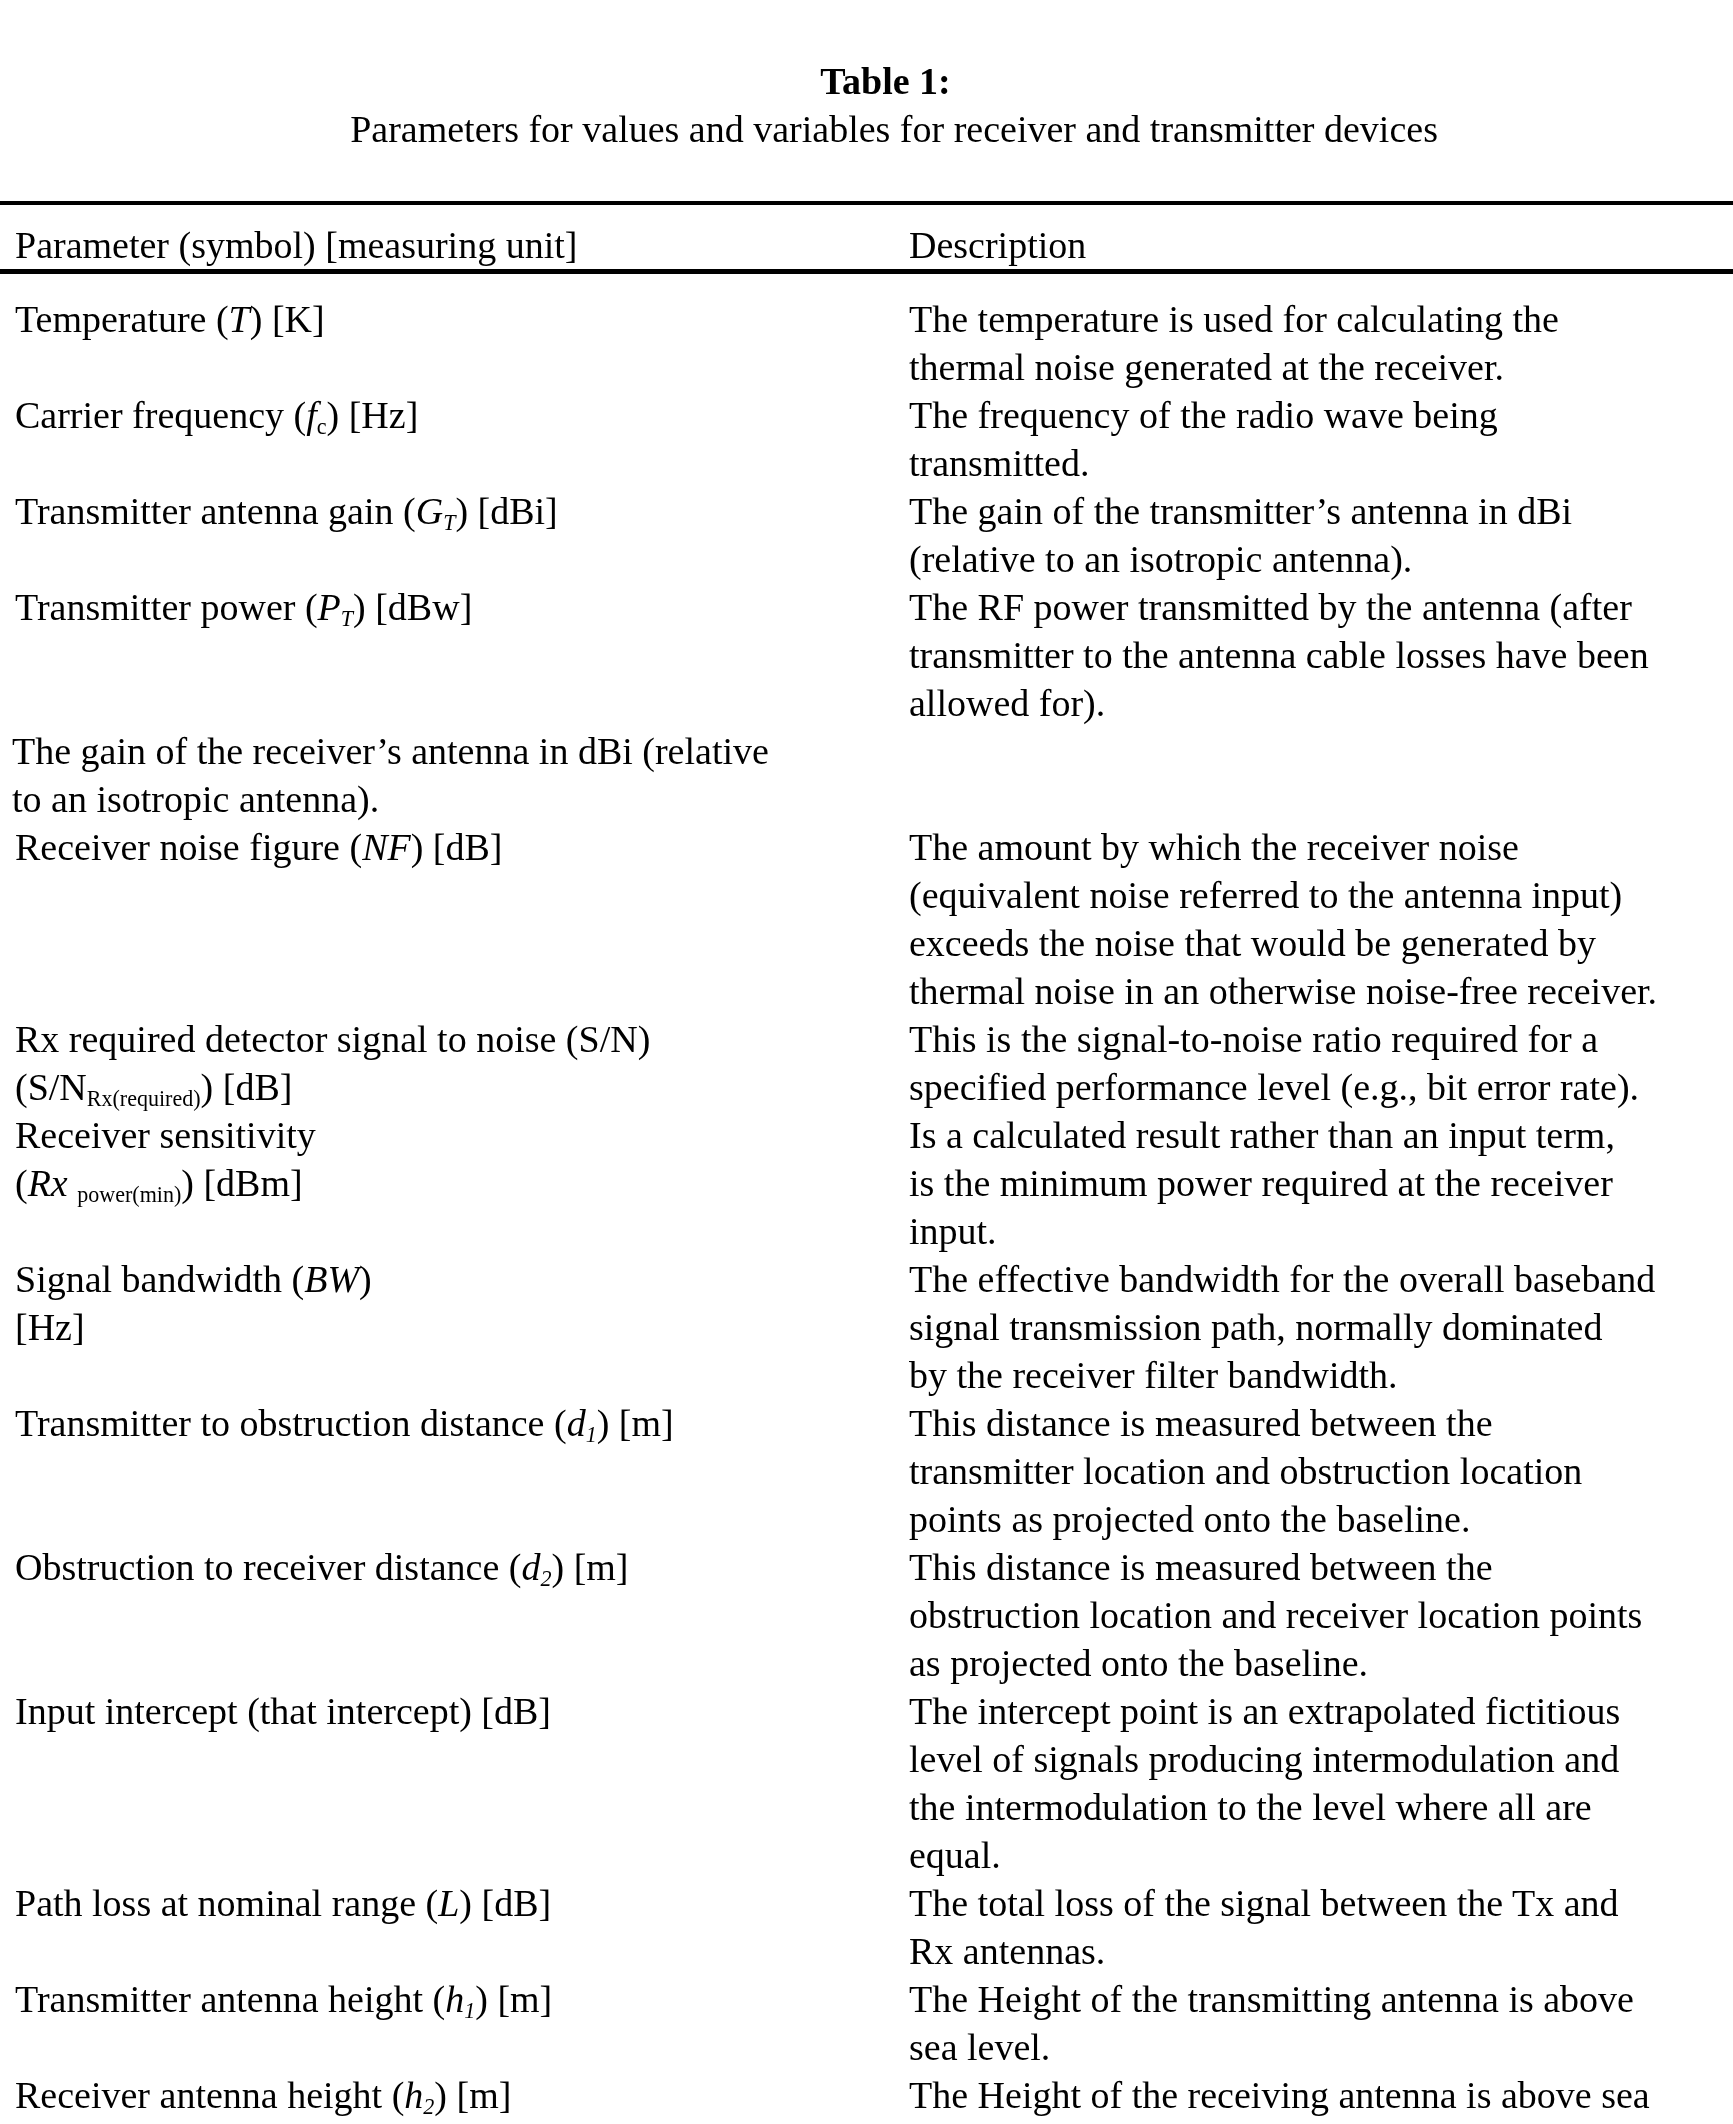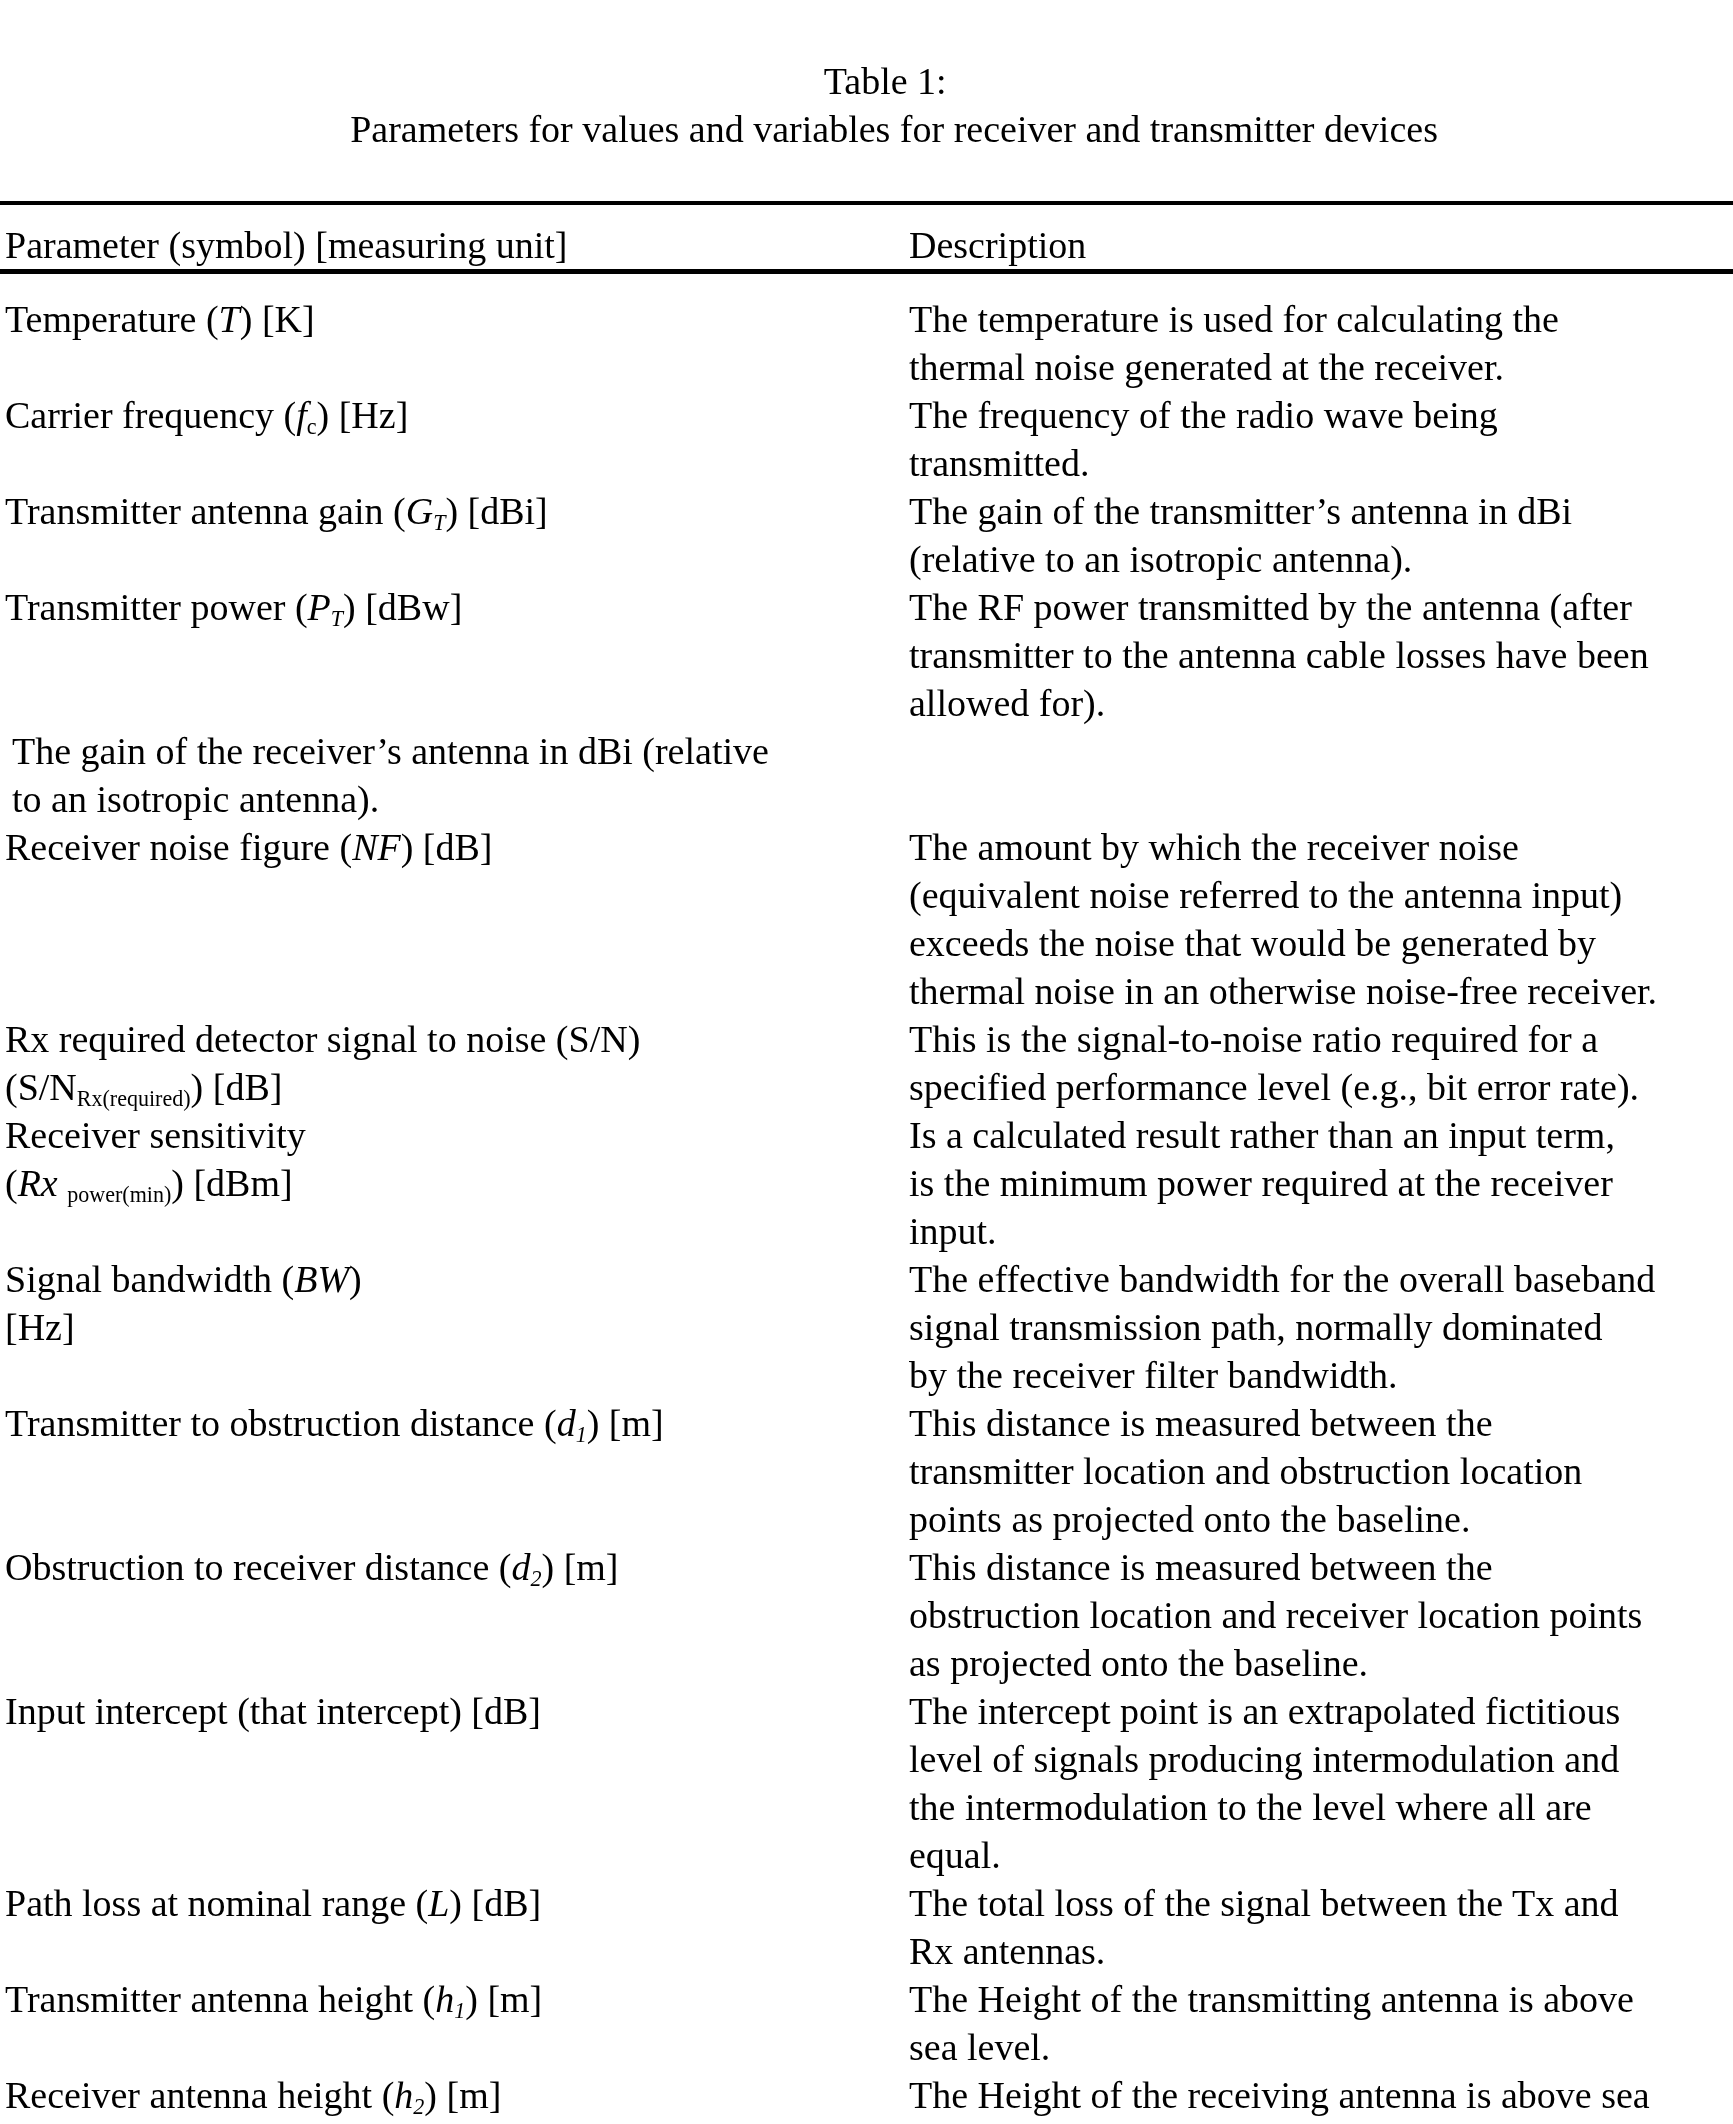--- a/index.html
+++ b/index.html
@@ -22,7 +22,7 @@
     padding-top: 8.9px;
     white-space: pre;
   }
-  .title .bold { font-weight: normal; }
+  .title .bold { font-weight: bold; }
   .title .rest { margin-left: 0.45em; }
   .rule {
     background: #000000;

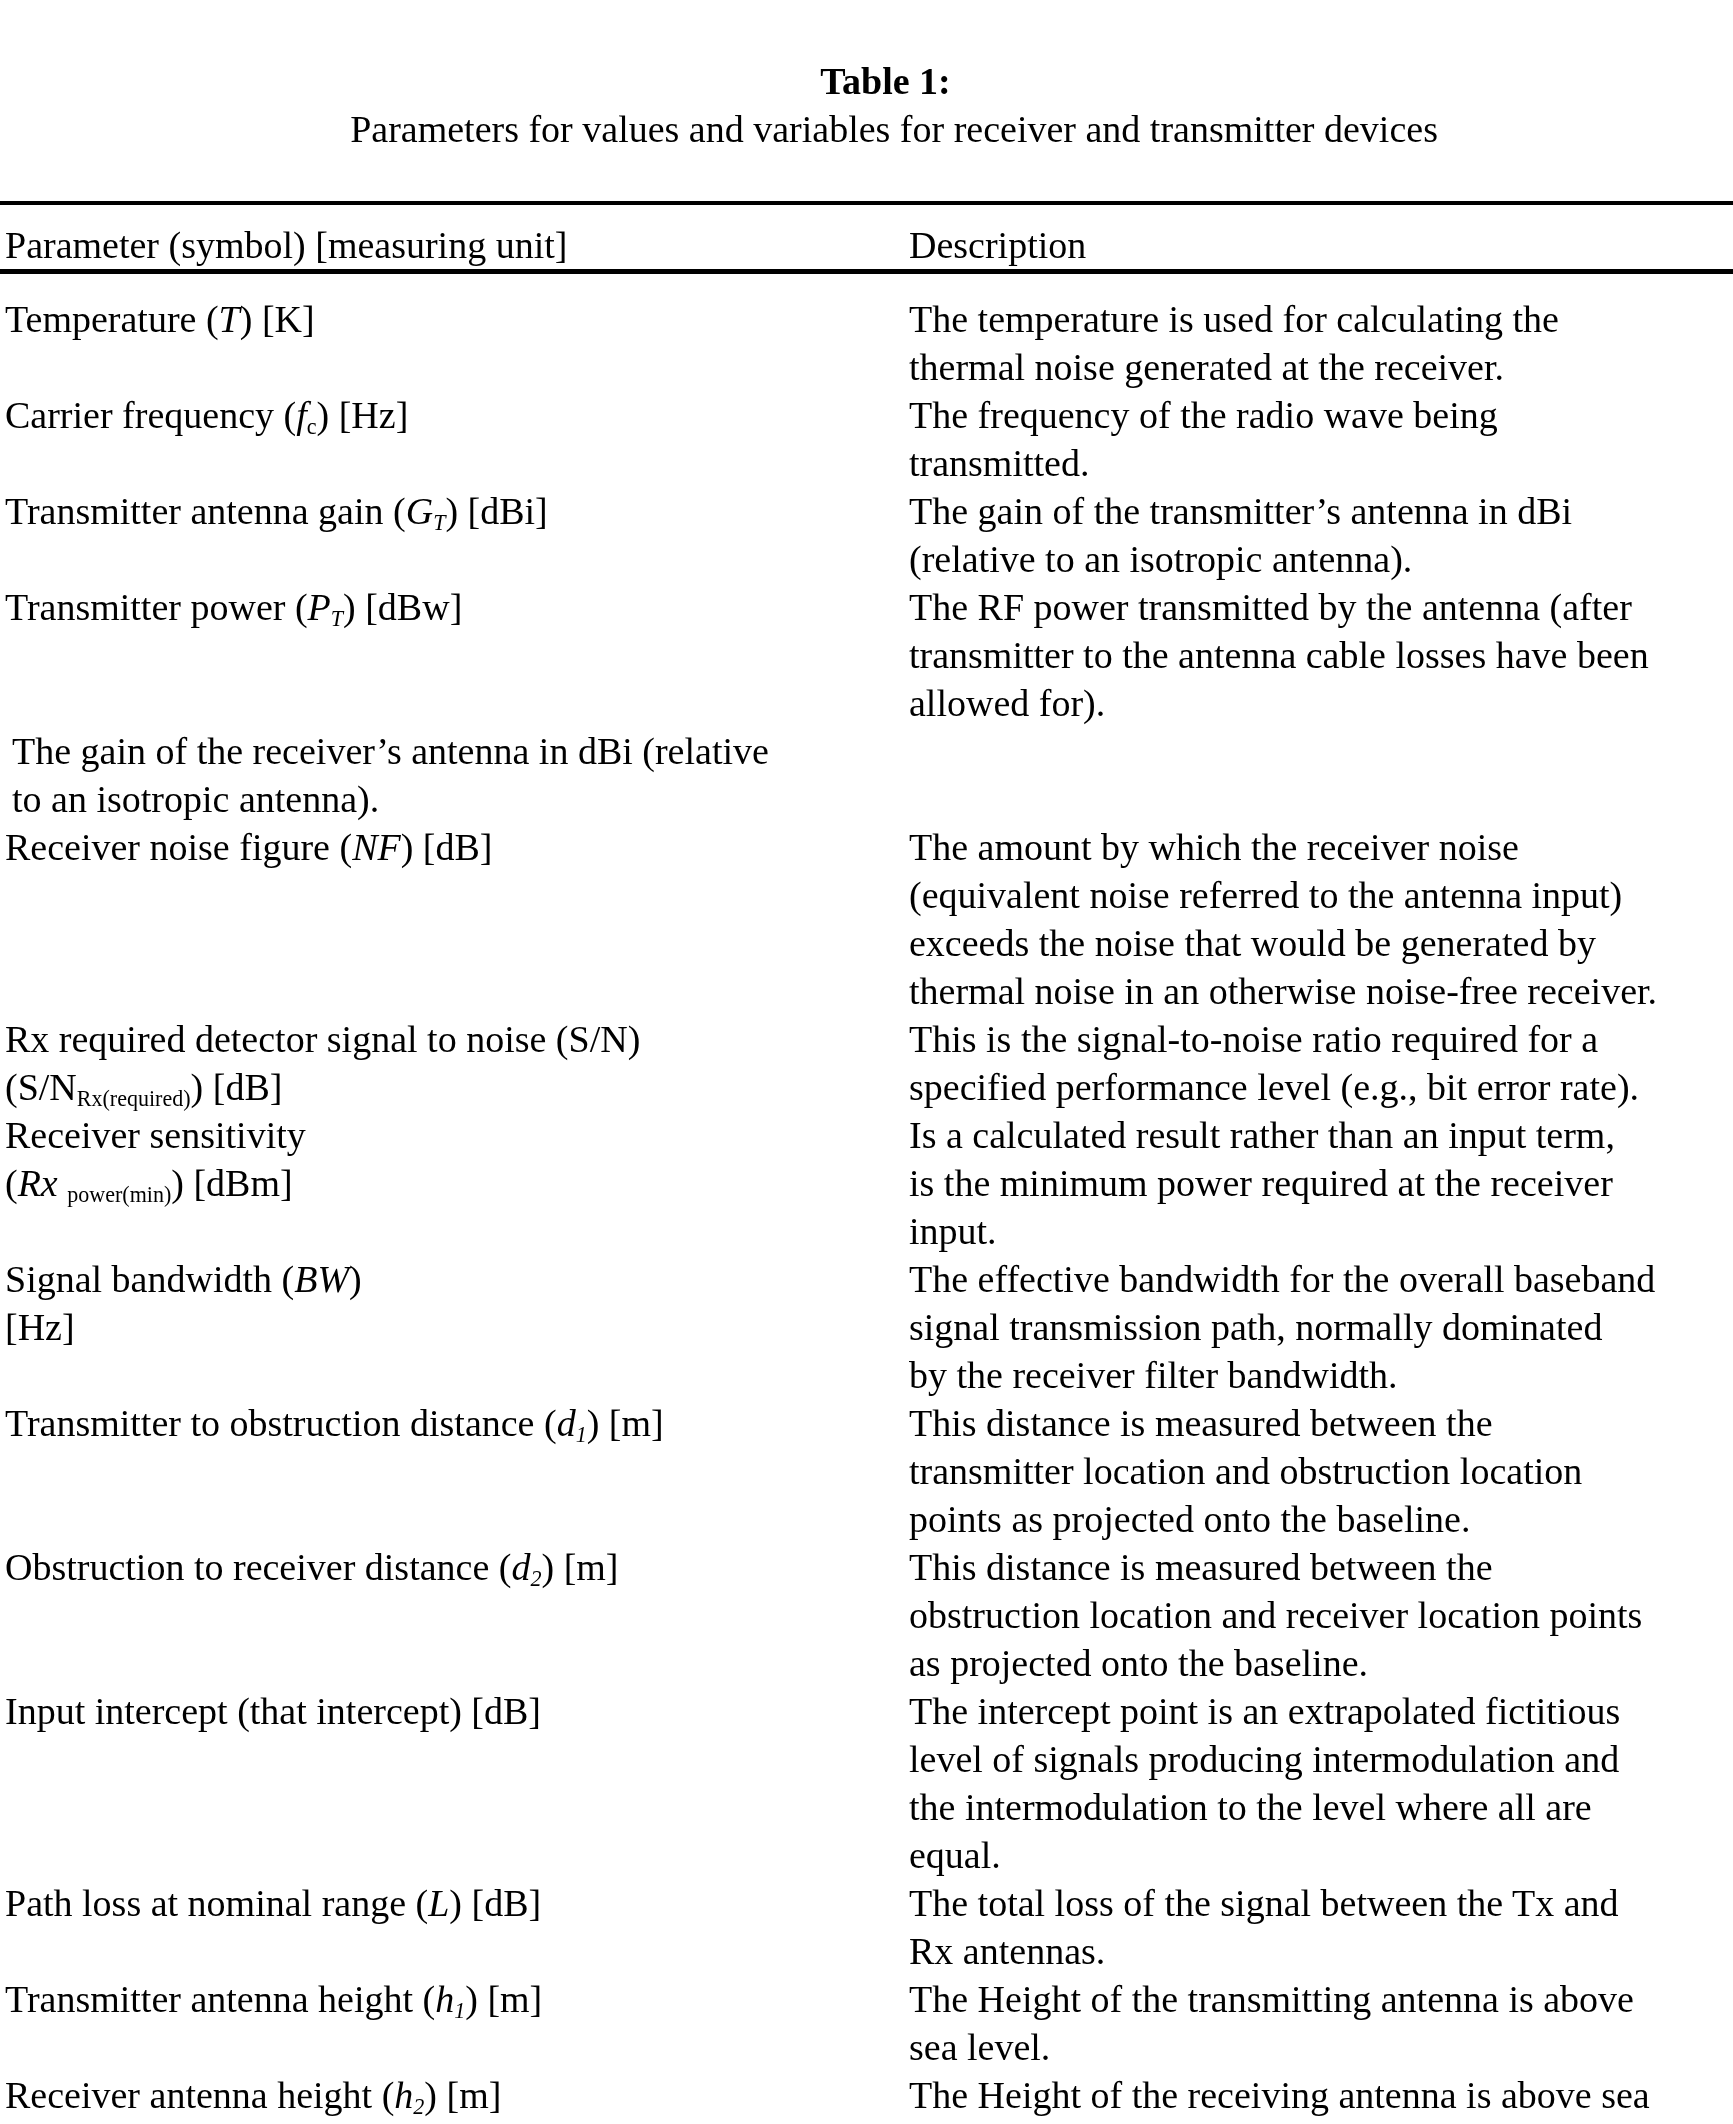--- a/index.html
+++ b/index.html
@@ -39,7 +39,7 @@
   .cell-param {
     width: 897px;
     box-sizing: border-box;
-    padding-left: 5px;
+    padding-left: 15px;
     white-space: pre;
     font-family: Liberation Serif, serif;
   }

